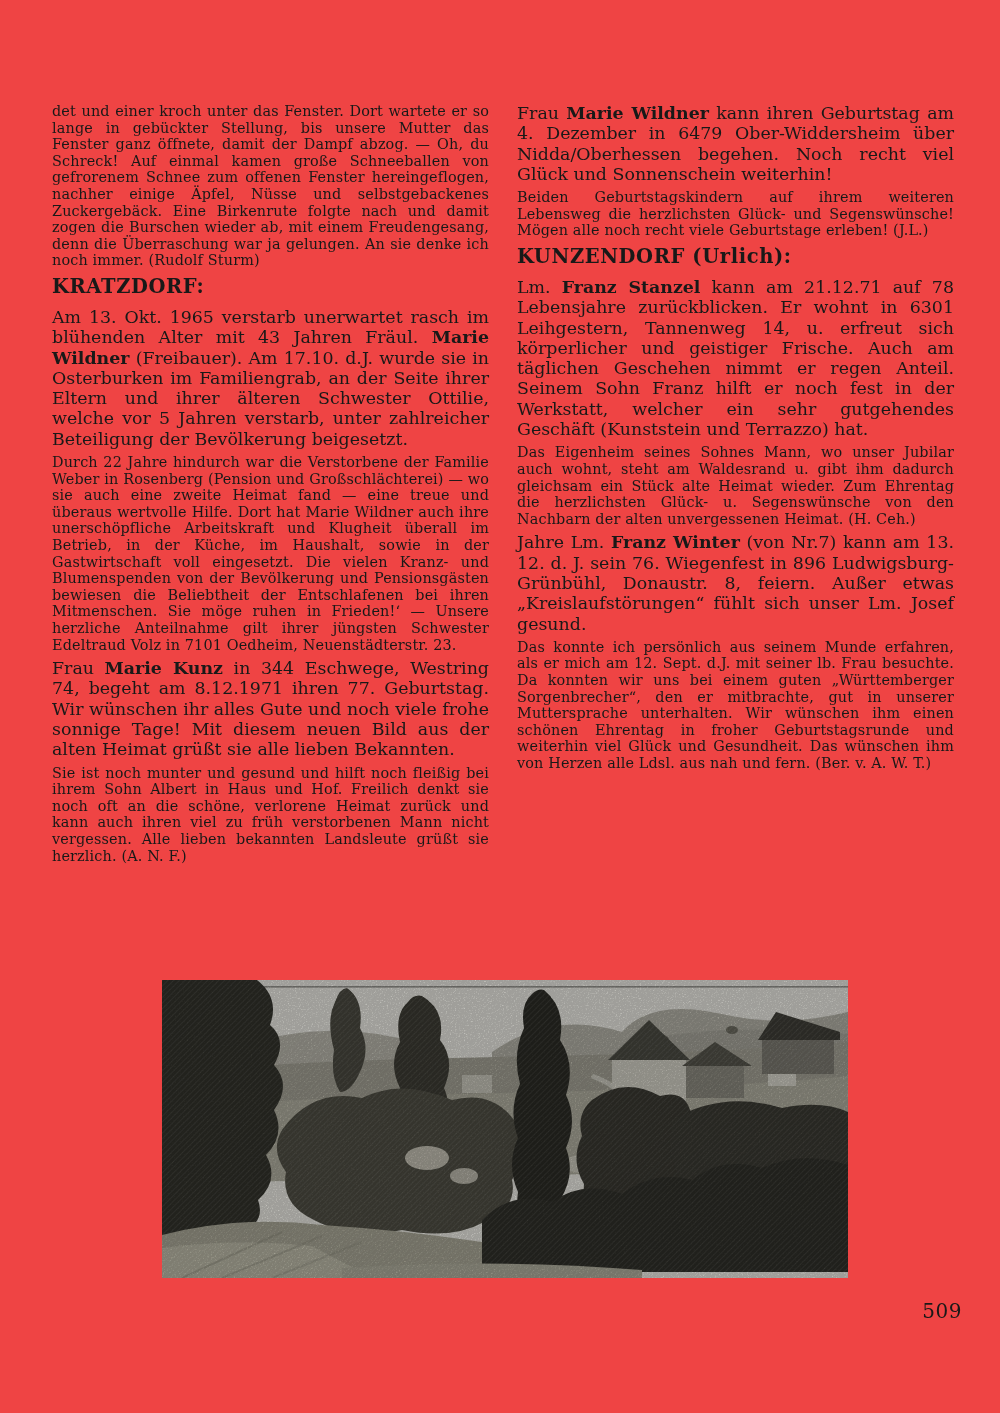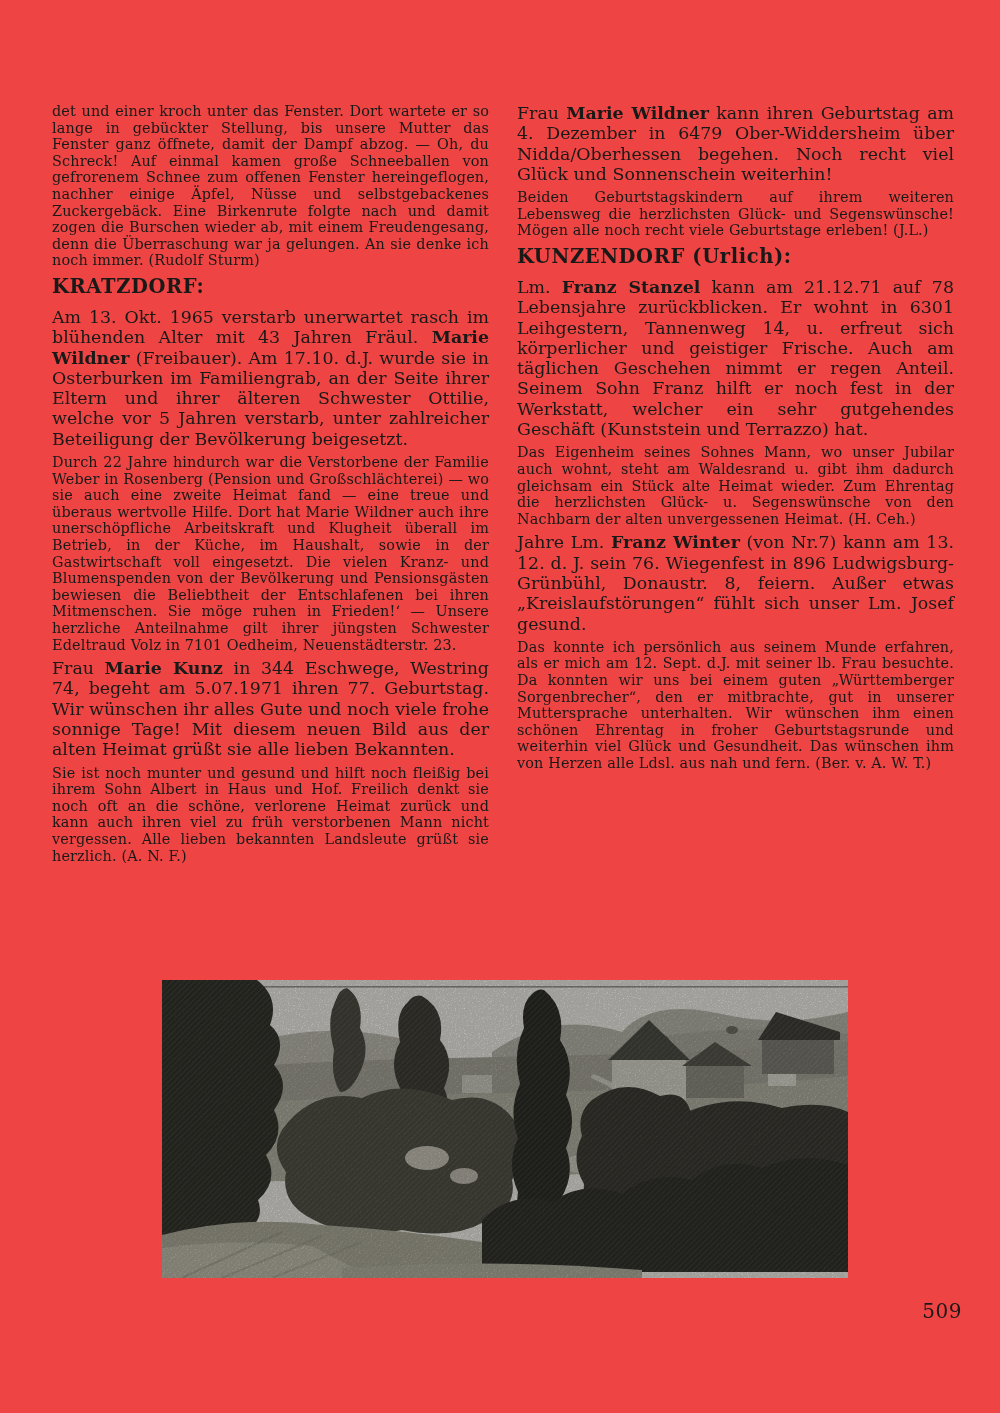--- a/index.html
+++ b/index.html
@@ -33,7 +33,7 @@
       <h2 class="para heading"><span class="b">KRATZDORF:</span></h2>
       <p class="para large"><span>Am 13. Okt. 1965 verstarb unerwartet rasch im blühenden Alter mit 43 Jahren Fräul. </span><span class="b">Marie Wildner</span><span> (Freibauer). Am 17.10. d.J. wurde sie in Osterburken im Familiengrab, an der Seite ihrer Eltern und ihrer älteren Schwester Ottilie, welche vor 5 Jahren verstarb, unter zahlreicher Beteiligung der Bevölkerung beigesetzt.</span></p>
       <p class="para small"><span>Durch 22 Jahre hindurch war die Verstorbene der Familie Weber in Rosenberg (Pension und Großschlächterei) — wo sie auch eine zweite Heimat fand — eine treue und überaus wertvolle Hilfe. Dort hat Marie Wildner auch ihre unerschöpfliche Arbeitskraft und Klugheit überall im Betrieb, in der Küche, im Haushalt, sowie in der Gastwirtschaft voll eingesetzt. Die vielen Kranz- und Blumenspenden von der Bevölkerung und Pensionsgästen bewiesen die Beliebtheit der Entschlafenen bei ihren Mitmenschen. Sie möge ruhen in Frieden!‘ — Unsere herzliche Anteilnahme gilt ihrer jüngsten Schwester Edeltraud Volz in 7101 Oedheim, Neuenstädterstr. 23.</span></p>
-      <p class="para large"><span>Frau </span><span class="b">Marie Kunz</span><span> in 344 Eschwege, Westring 74, begeht am 5.07.1971 ihren 77. Geburtstag. Wir wünschen ihr alles Gute und noch viele frohe sonnige Tage! Mit diesem neuen Bild aus der alten Heimat grüßt sie alle lieben Bekannten.</span></p>
+      <p class="para large"><span>Frau </span><span class="b">Marie Kunz</span><span> in 344 Eschwege, Westring 74, begeht am 8.12.1971 ihren 77. Geburtstag. Wir wünschen ihr alles Gute und noch viele frohe sonnige Tage! Mit diesem neuen Bild aus der alten Heimat grüßt sie alle lieben Bekannten.</span></p>
       <p class="para small"><span>Sie ist noch munter und gesund und hilft noch fleißig bei ihrem Sohn Albert in Haus und Hof. Freilich denkt sie noch oft an die schöne, verlorene Heimat zurück und kann auch ihren viel zu früh verstorbenen Mann nicht vergessen. Alle lieben bekannten Landsleute grüßt sie herzlich. (A. N. F.)</span></p>
     </div>
 

